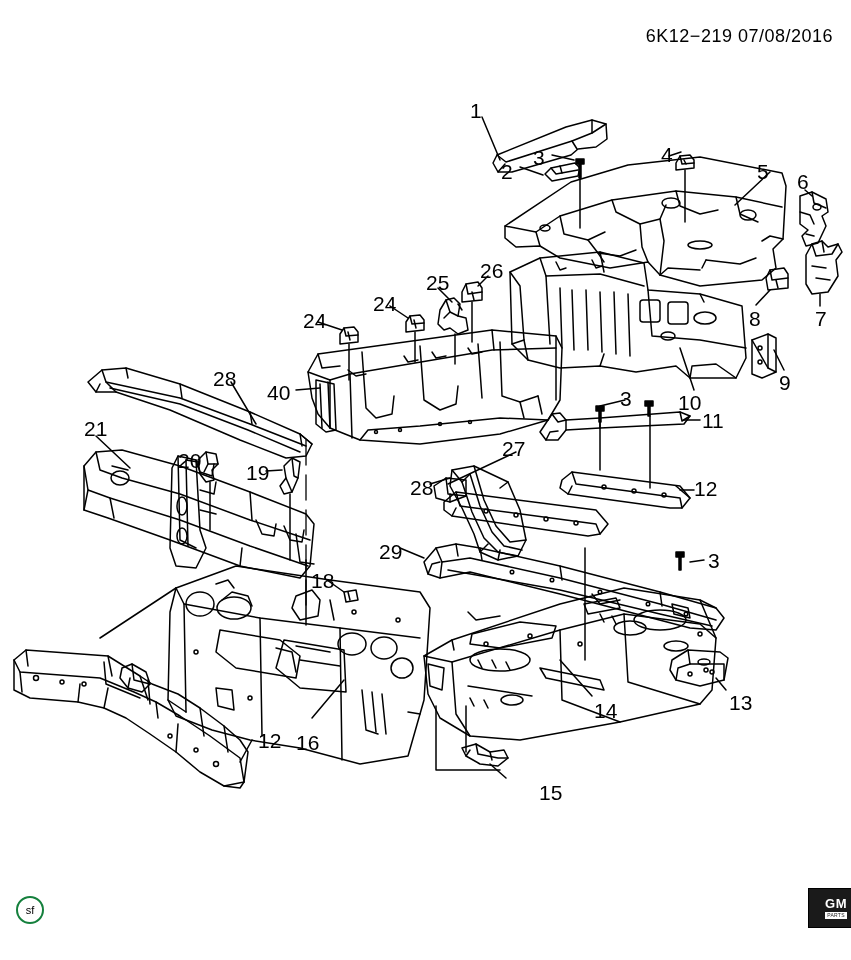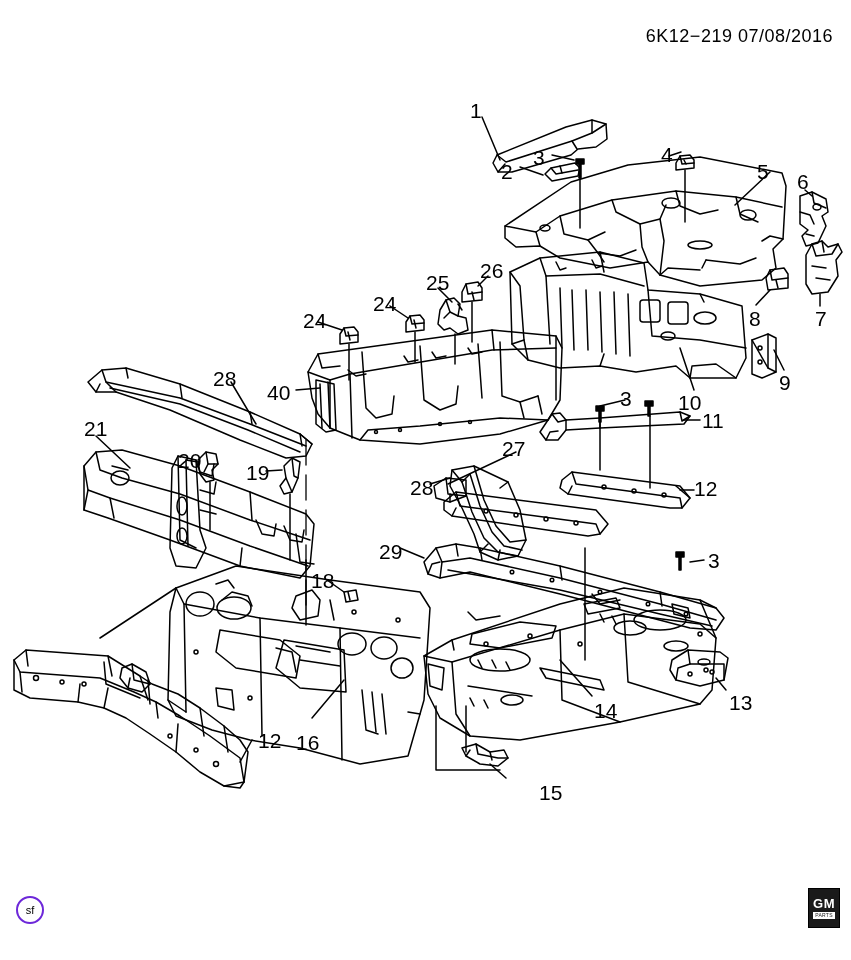--- a/index.html
+++ b/index.html
@@ -11,7 +11,7 @@
   svg.art{position:absolute;left:0;top:0;width:851px;height:960px;}
   .callout{position:absolute;font-size:21px;font-family:"Liberation Sans", sans-serif;
            line-height:1;white-space:nowrap;}
-  .sfmark{position:absolute;left:16px;top:896px;width:24px;height:24px;border:2px solid #6d28d9;
+  .sfmark{position:absolute;left:16px;top:896px;width:24px;height:24px;border:2px solid #15803d;
           border-radius:50%;display:flex;align-items:center;justify-content:center;
           font-size:11px;font-family:"Liberation Sans", sans-serif;}
   .gmlogo{position:absolute;left:808px;top:888px;width:30px;height:38px;background:#1a1a1a;

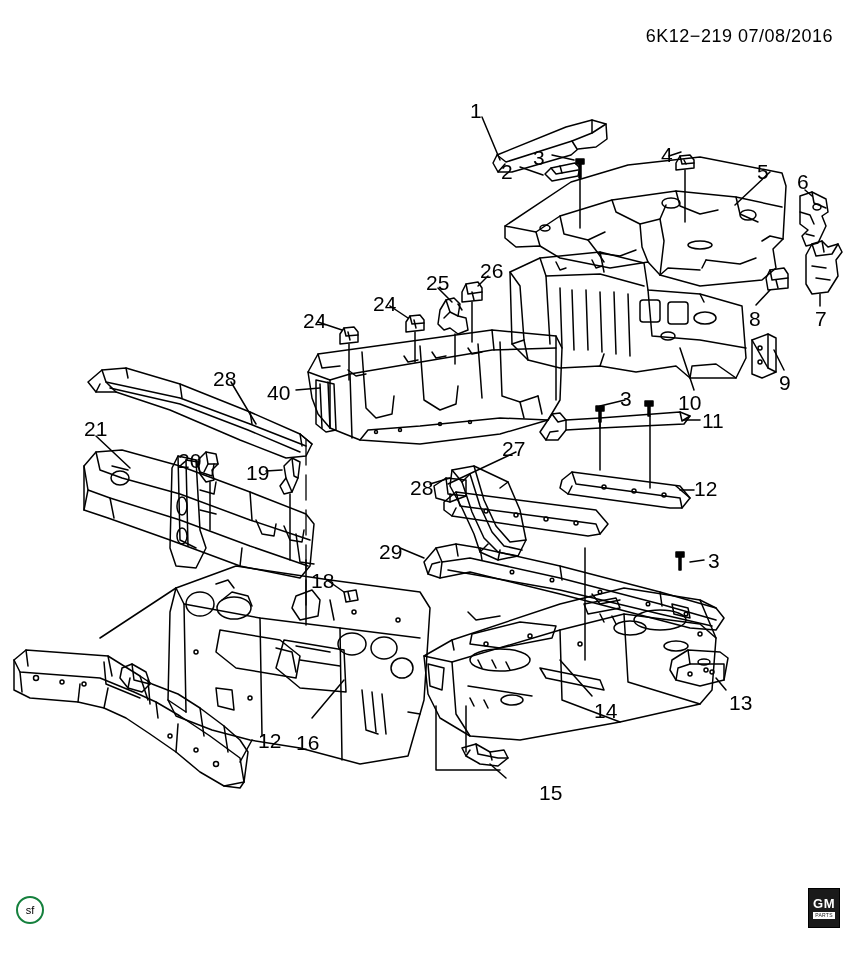--- a/index.html
+++ b/index.html
@@ -16,7 +16,7 @@
           font-size:11px;font-family:"Liberation Sans", sans-serif;}
   .gmlogo{position:absolute;left:808px;top:888px;width:30px;height:38px;background:#1a1a1a;
           border:1px solid #000;display:flex;flex-direction:column;align-items:center;
-          justify-content:center;gap:2px;}
+          justify-content:center;gap:2px;padding-left:12px;}
   .gmlogo .gmtxt{color:#fff;font-size:13px;font-weight:bold;letter-spacing:.5px;
                  font-family:"Liberation Sans", sans-serif;line-height:1;}
   .gmlogo .gmbar{background:#fff;color:#1a1a1a;font-size:5px;letter-spacing:.3px;

